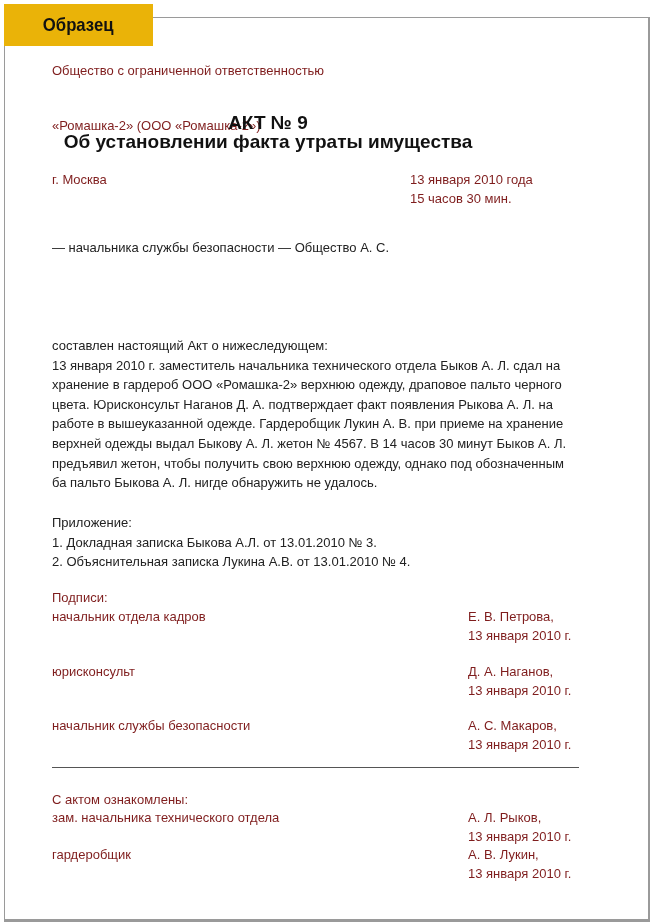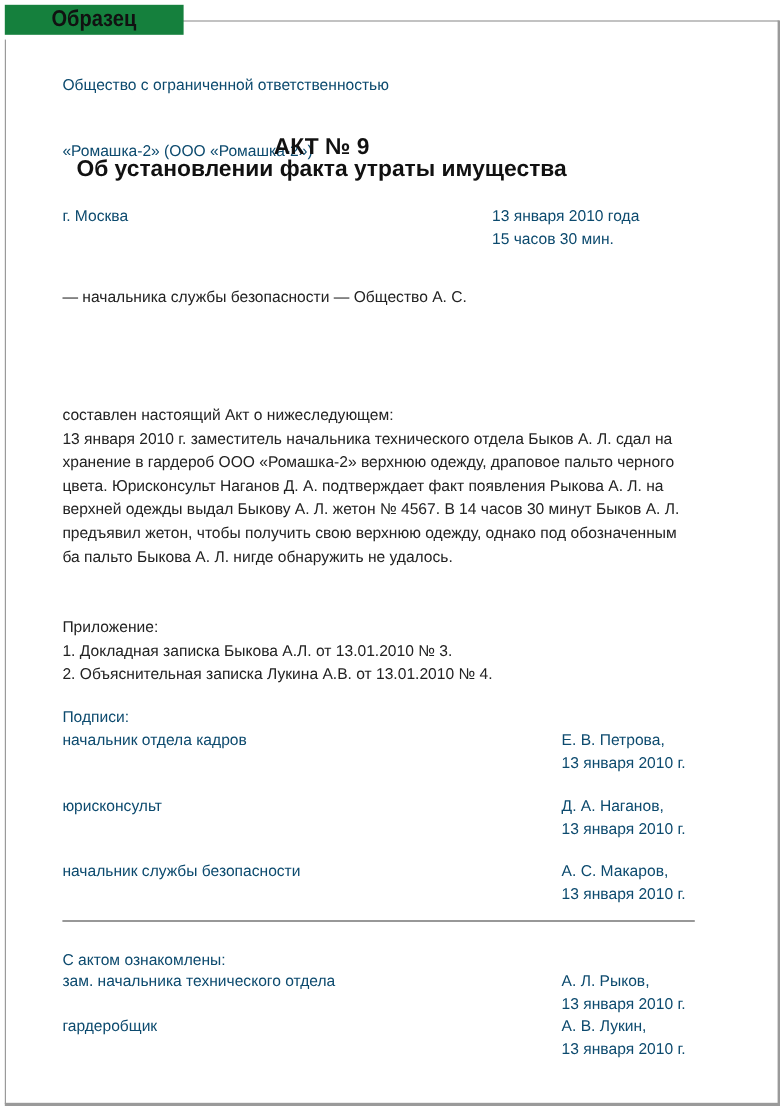--- a/index.html
+++ b/index.html
@@ -9,7 +9,7 @@
   .frame-right { position: absolute; left: 648px; top: 17px; width: 0; height: 903px; border-left: 2px solid #9a9a9a; }
   .frame-left { position: absolute; left: 4px; top: 33px; width: 0; height: 887px; border-left: 1px solid #9a9a9a; }
   .frame-bottom { position: absolute; left: 4px; top: 919px; width: 646px; height: 0; border-top: 3px solid #9a9a9a; }
-  .tab { position: absolute; left: 4px; top: 4px; width: 149px; height: 25px; background: #15803d;
+  .tab { position: absolute; left: 4px; top: 4px; width: 149px; height: 42px; background: #eab308;
          display: flex; align-items: center; justify-content: center; }
   .tab span { font-weight: bold; font-size: 19px; color: #111; letter-spacing: 0; font-stretch: condensed; transform: scaleX(0.88); display: inline-block; }
   .t { position: absolute; font-size: 13px; line-height: 19.5px; white-space: nowrap; color: #0c4a6e; }

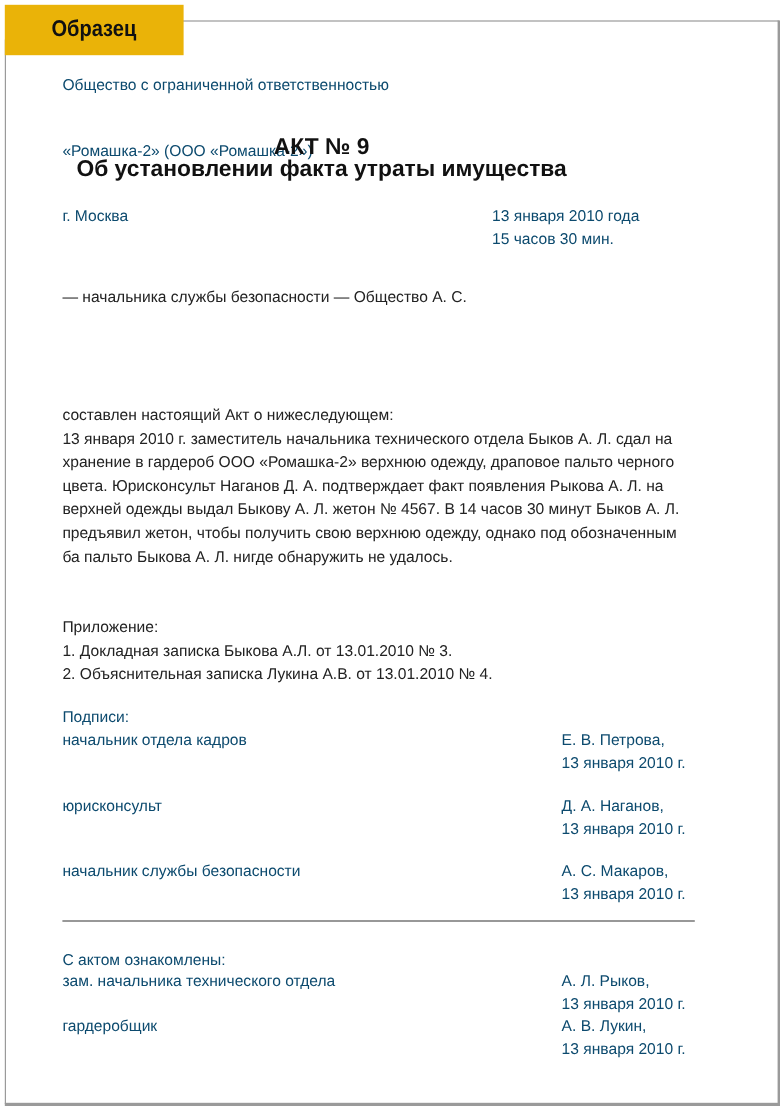--- a/index.html
+++ b/index.html
@@ -12,7 +12,7 @@
   .tab { position: absolute; left: 4px; top: 4px; width: 149px; height: 42px; background: #eab308;
          display: flex; align-items: center; justify-content: center; }
   .tab span { font-weight: bold; font-size: 19px; color: #111; letter-spacing: 0; font-stretch: condensed; transform: scaleX(0.88); display: inline-block; }
-  .t { position: absolute; font-size: 13px; line-height: 19.5px; white-space: nowrap; color: #0c4a6e; }
+  .t { position: absolute; font-size: 13px; line-height: 19.5px; white-space: nowrap; color: #7f1d1d; }
   .title { position: absolute; left: 0; width: 536px; text-align: center; font-weight: bold; font-size: 19px; line-height: 20px; color: #111; }
   .body-p { position: absolute; left: 52px; width: 560px; font-size: 13px; line-height: 19.6px; color: #222; }
   .body-p div { white-space: nowrap; }

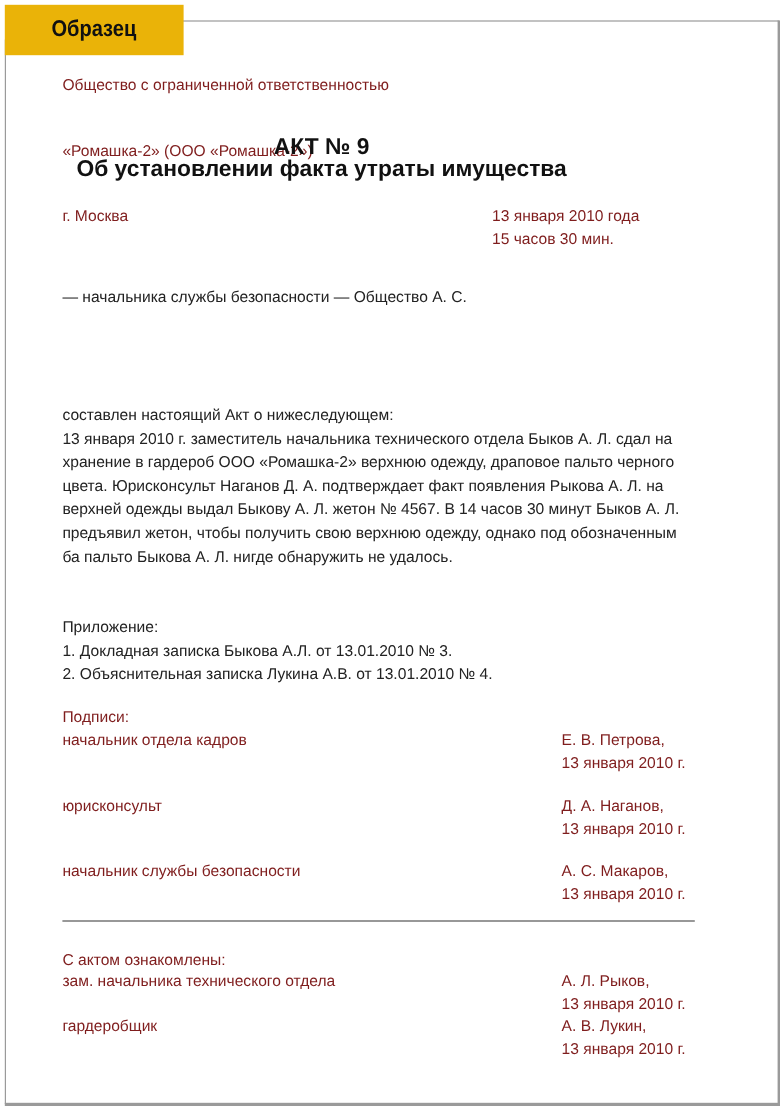--- a/index.html
+++ b/index.html
@@ -49,6 +49,7 @@
   <div>13 января 2010 г. заместитель начальника технического отдела Быков А. Л. сдал на</div>
   <div>хранение в гардероб ООО «Ромашка-2» верхнюю одежду, драповое пальто черного</div>
   <div>цвета. Юрисконсульт Наганов Д. А. подтверждает факт появления Рыкова А. Л. на</div>
+  <div>работе в вышеуказанной одежде. Гардеробщик Лукин А. В. при приеме на хранение</div>
   <div>верхней одежды выдал Быкову А. Л. жетон № 4567. В 14 часов 30 минут Быков А. Л.</div>
   <div>предъявил жетон, чтобы получить свою верхнюю одежду, однако под обозначенным</div>
   <div>ба пальто Быкова А. Л. нигде обнаружить не удалось.</div>

